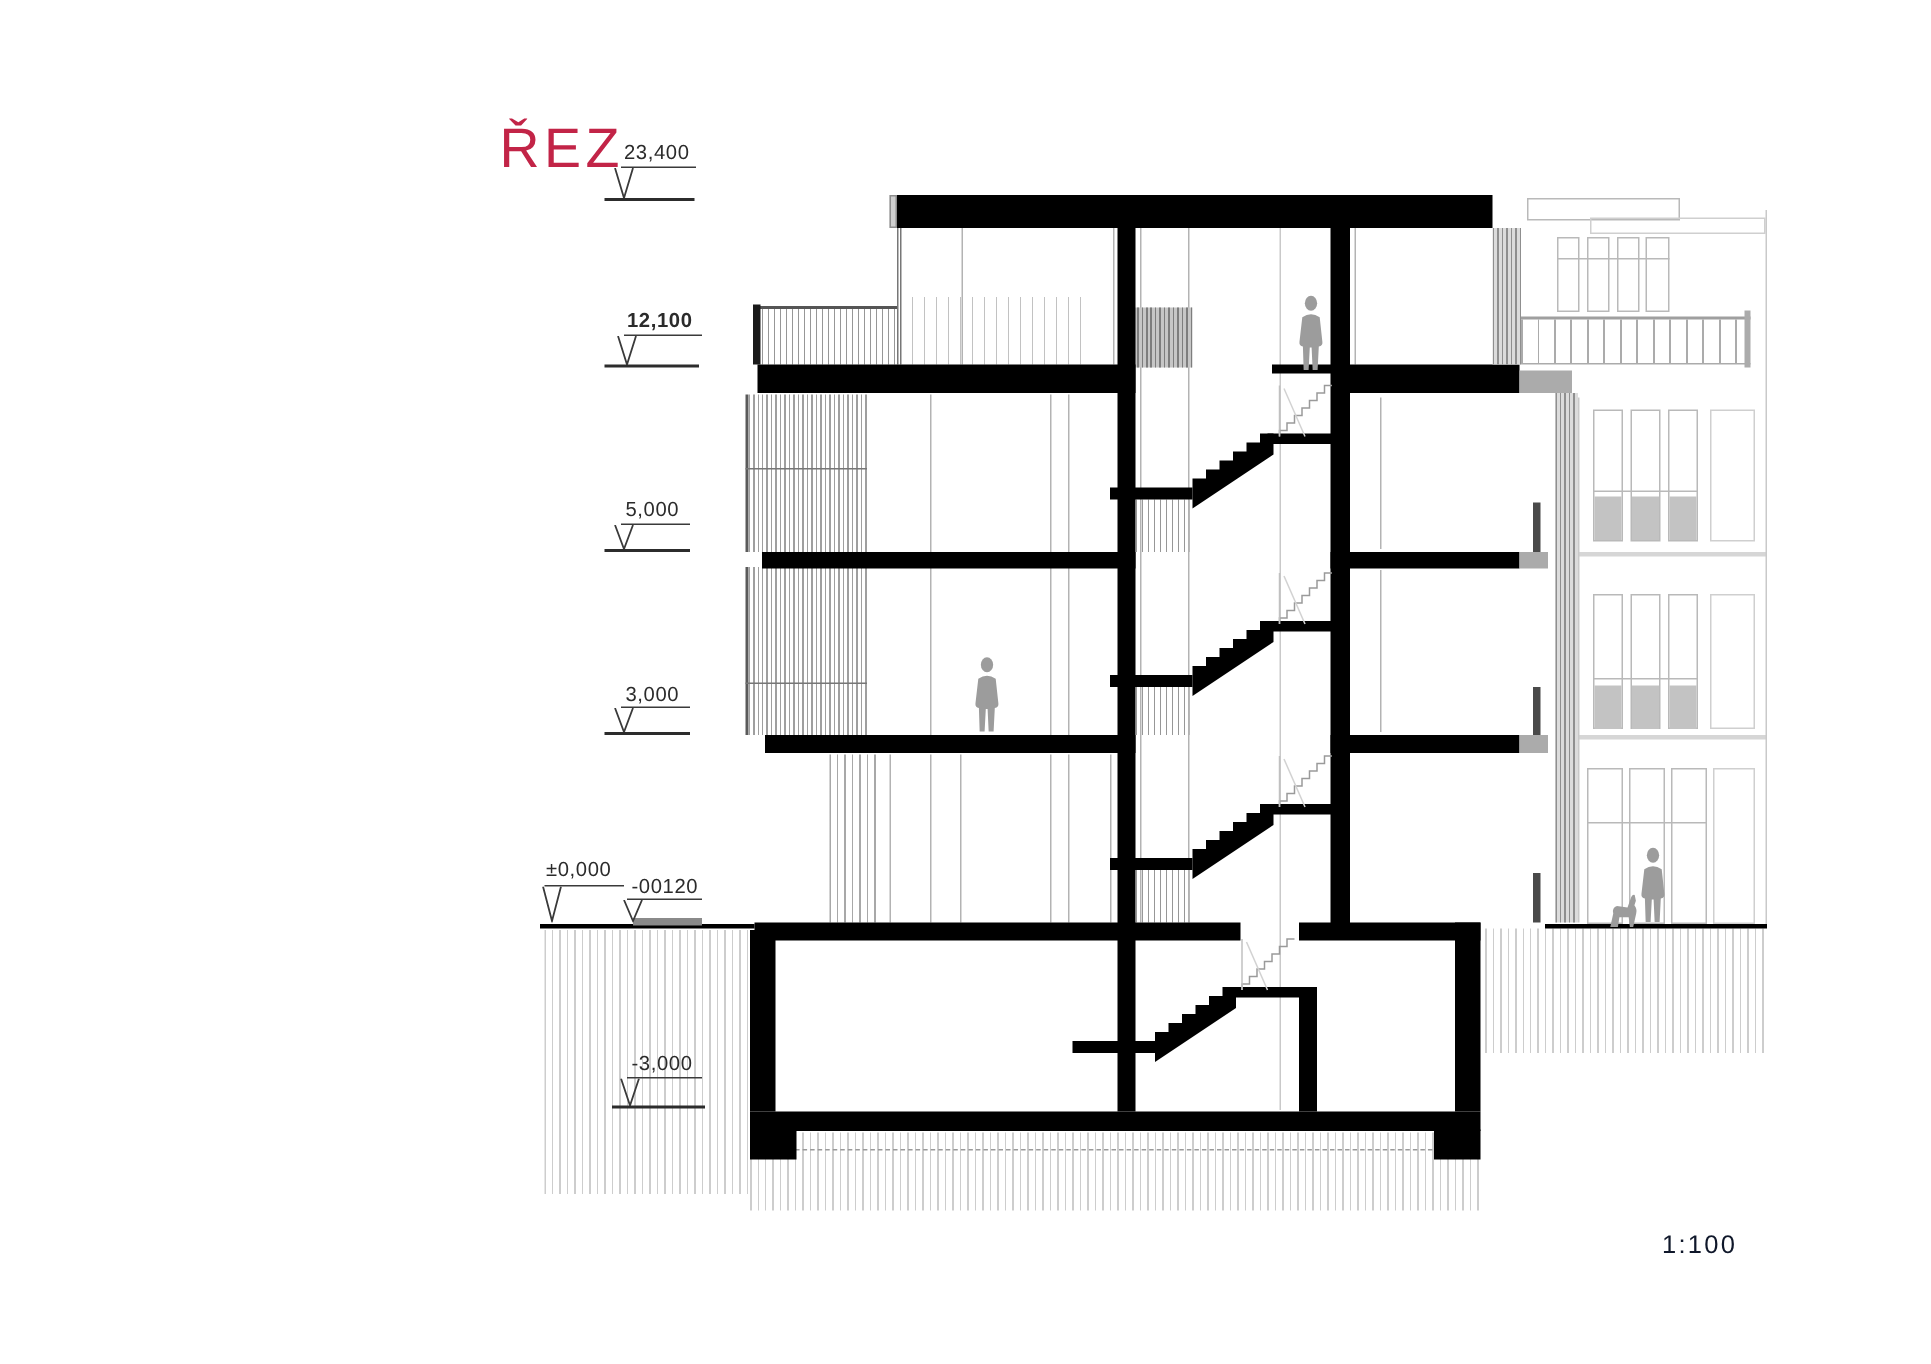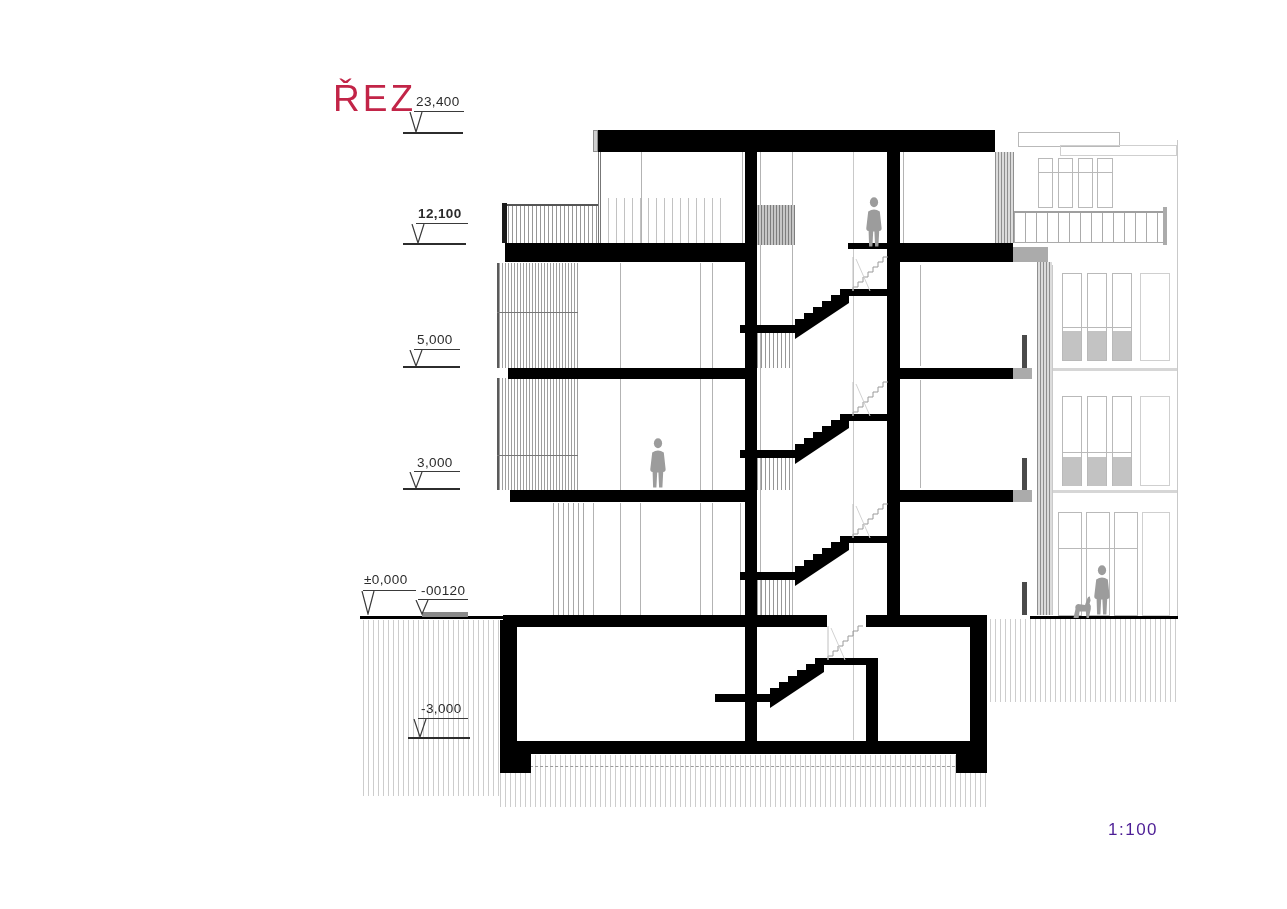--- a/index.html
+++ b/index.html
@@ -21,7 +21,7 @@
   .lvl-line{position:absolute;height:1px;background:#3a3a3a;}
   .lvl-tick{position:absolute;height:1.5px;background:#2c2c2c;}
   #title{position:absolute;left:333px;top:78px;font-size:37px;letter-spacing:3px;color:#c22447;}
-  #scale{position:absolute;left:1108px;top:820px;font-size:17px;letter-spacing:1.5px;color:#4c1d95;}
+  #scale{position:absolute;left:1108px;top:820px;font-size:17px;letter-spacing:1.5px;color:#0f172a;}
   .gray{background:#ababab;}
   .spandrel{background:#c3c3c3;}
   svg.ovl{position:absolute;left:0;top:0;pointer-events:none;}

